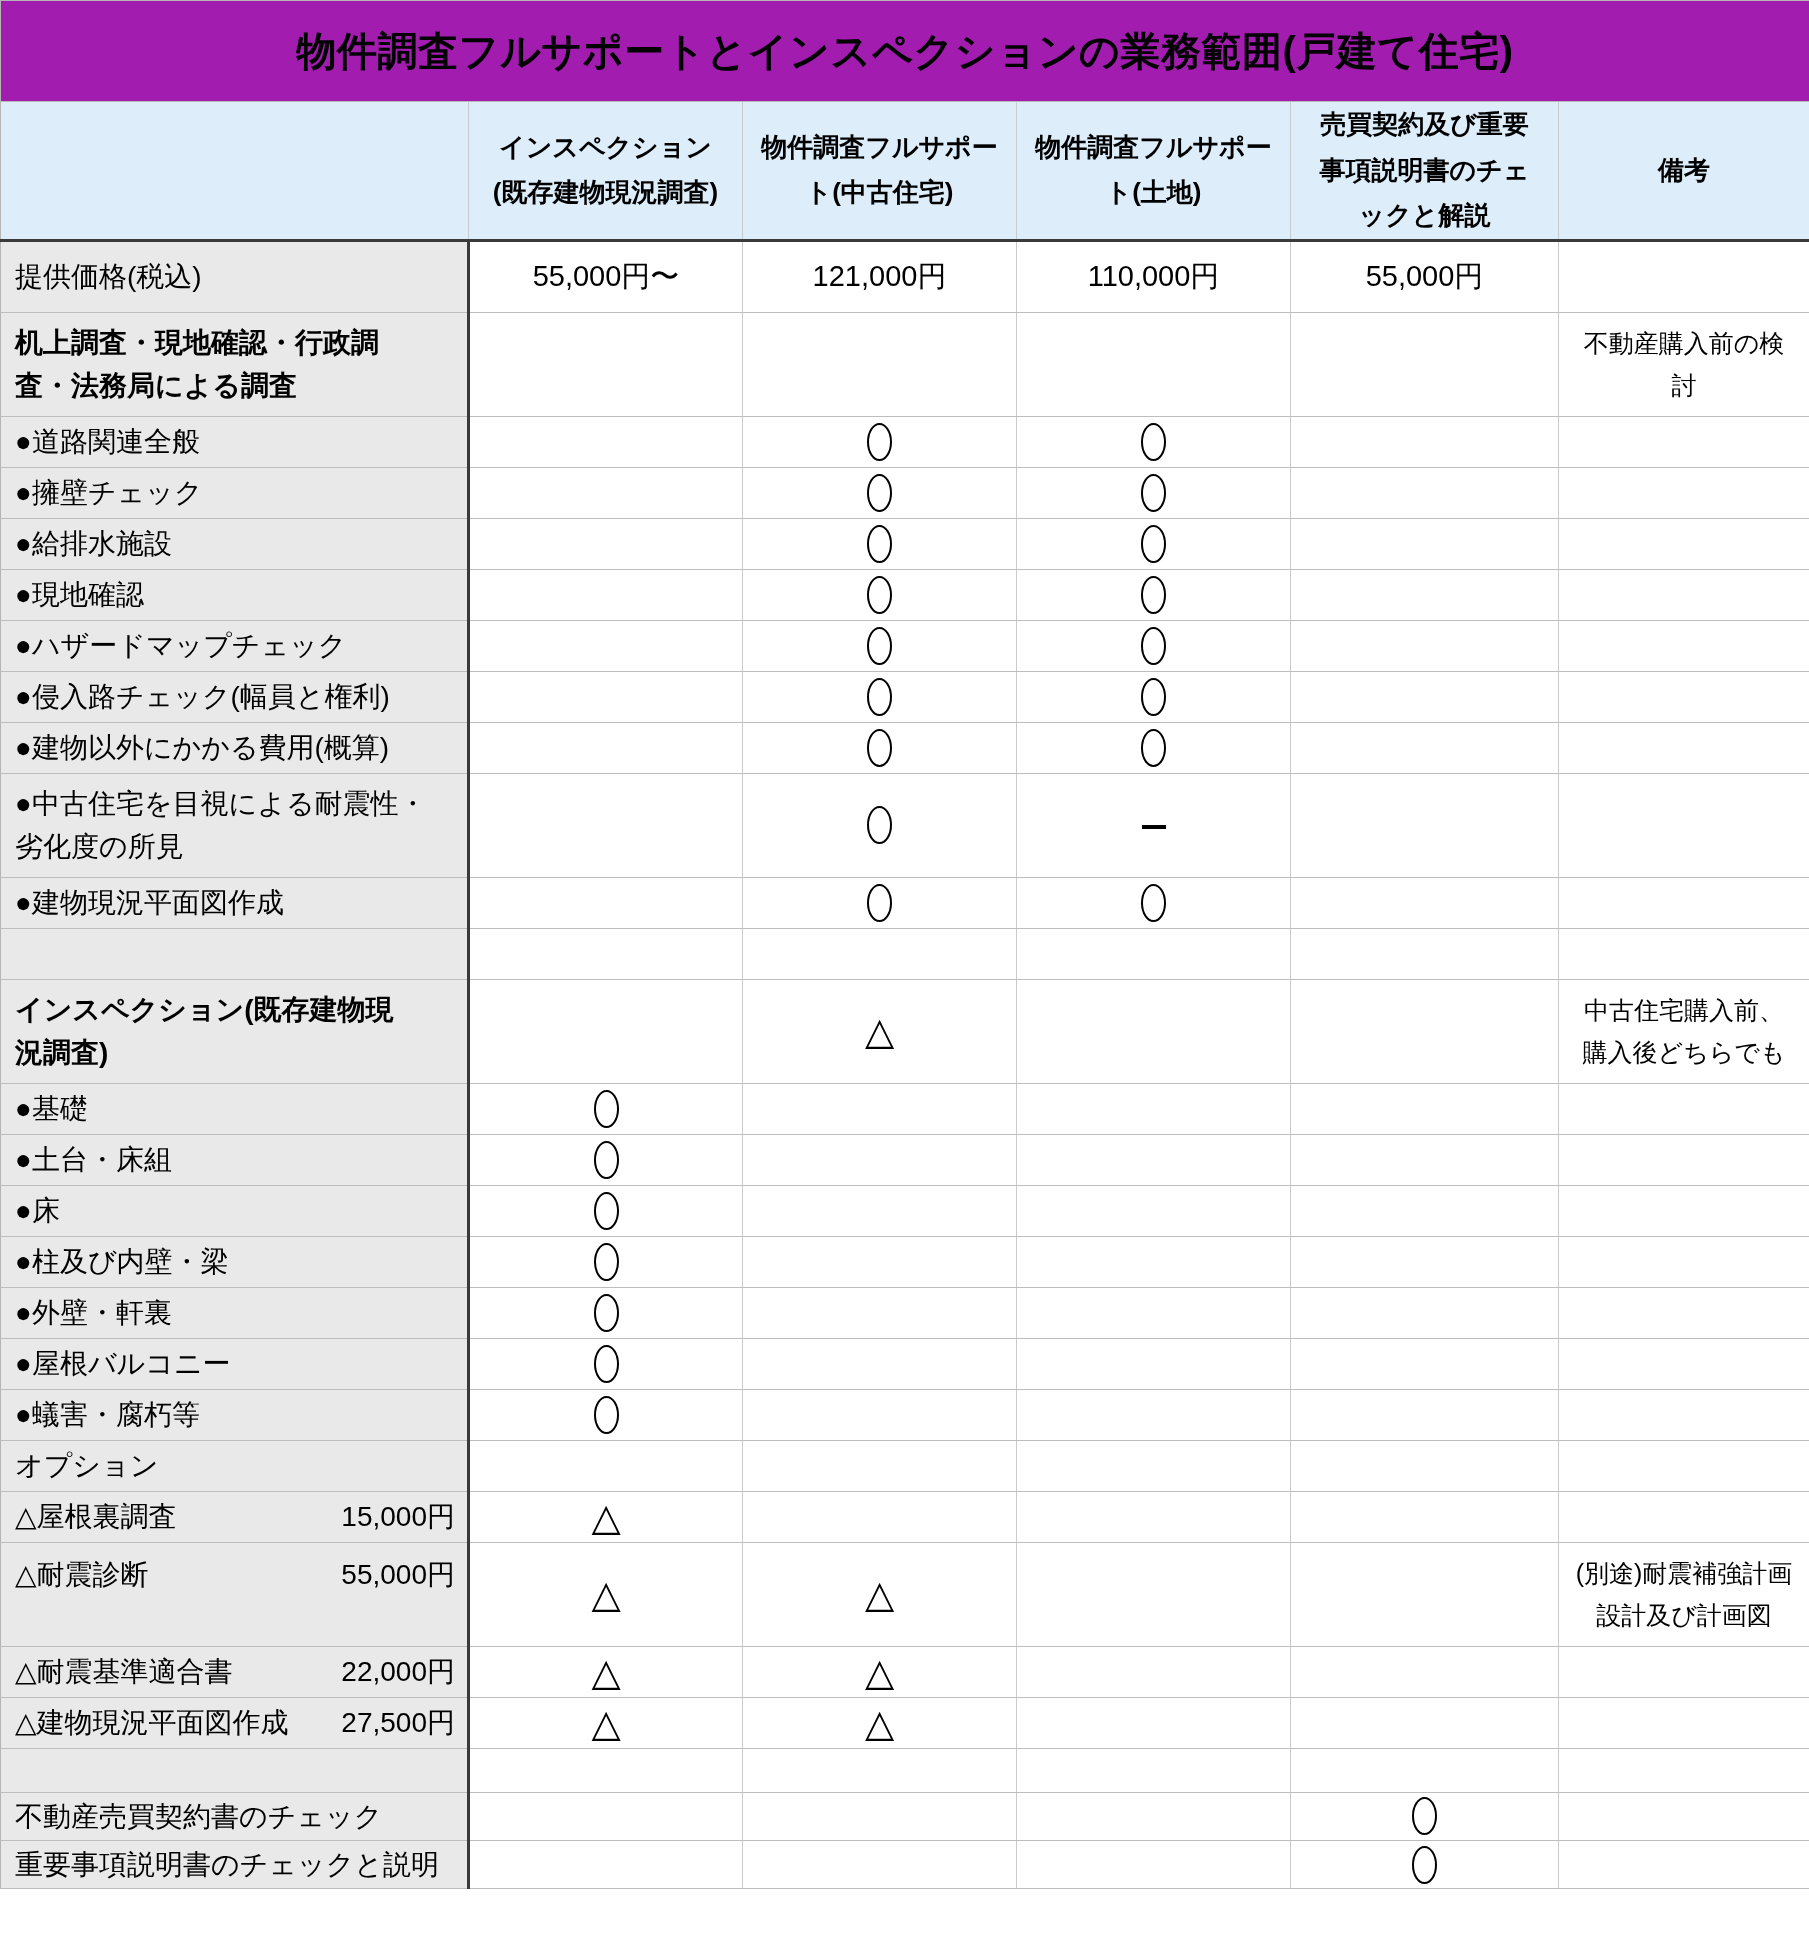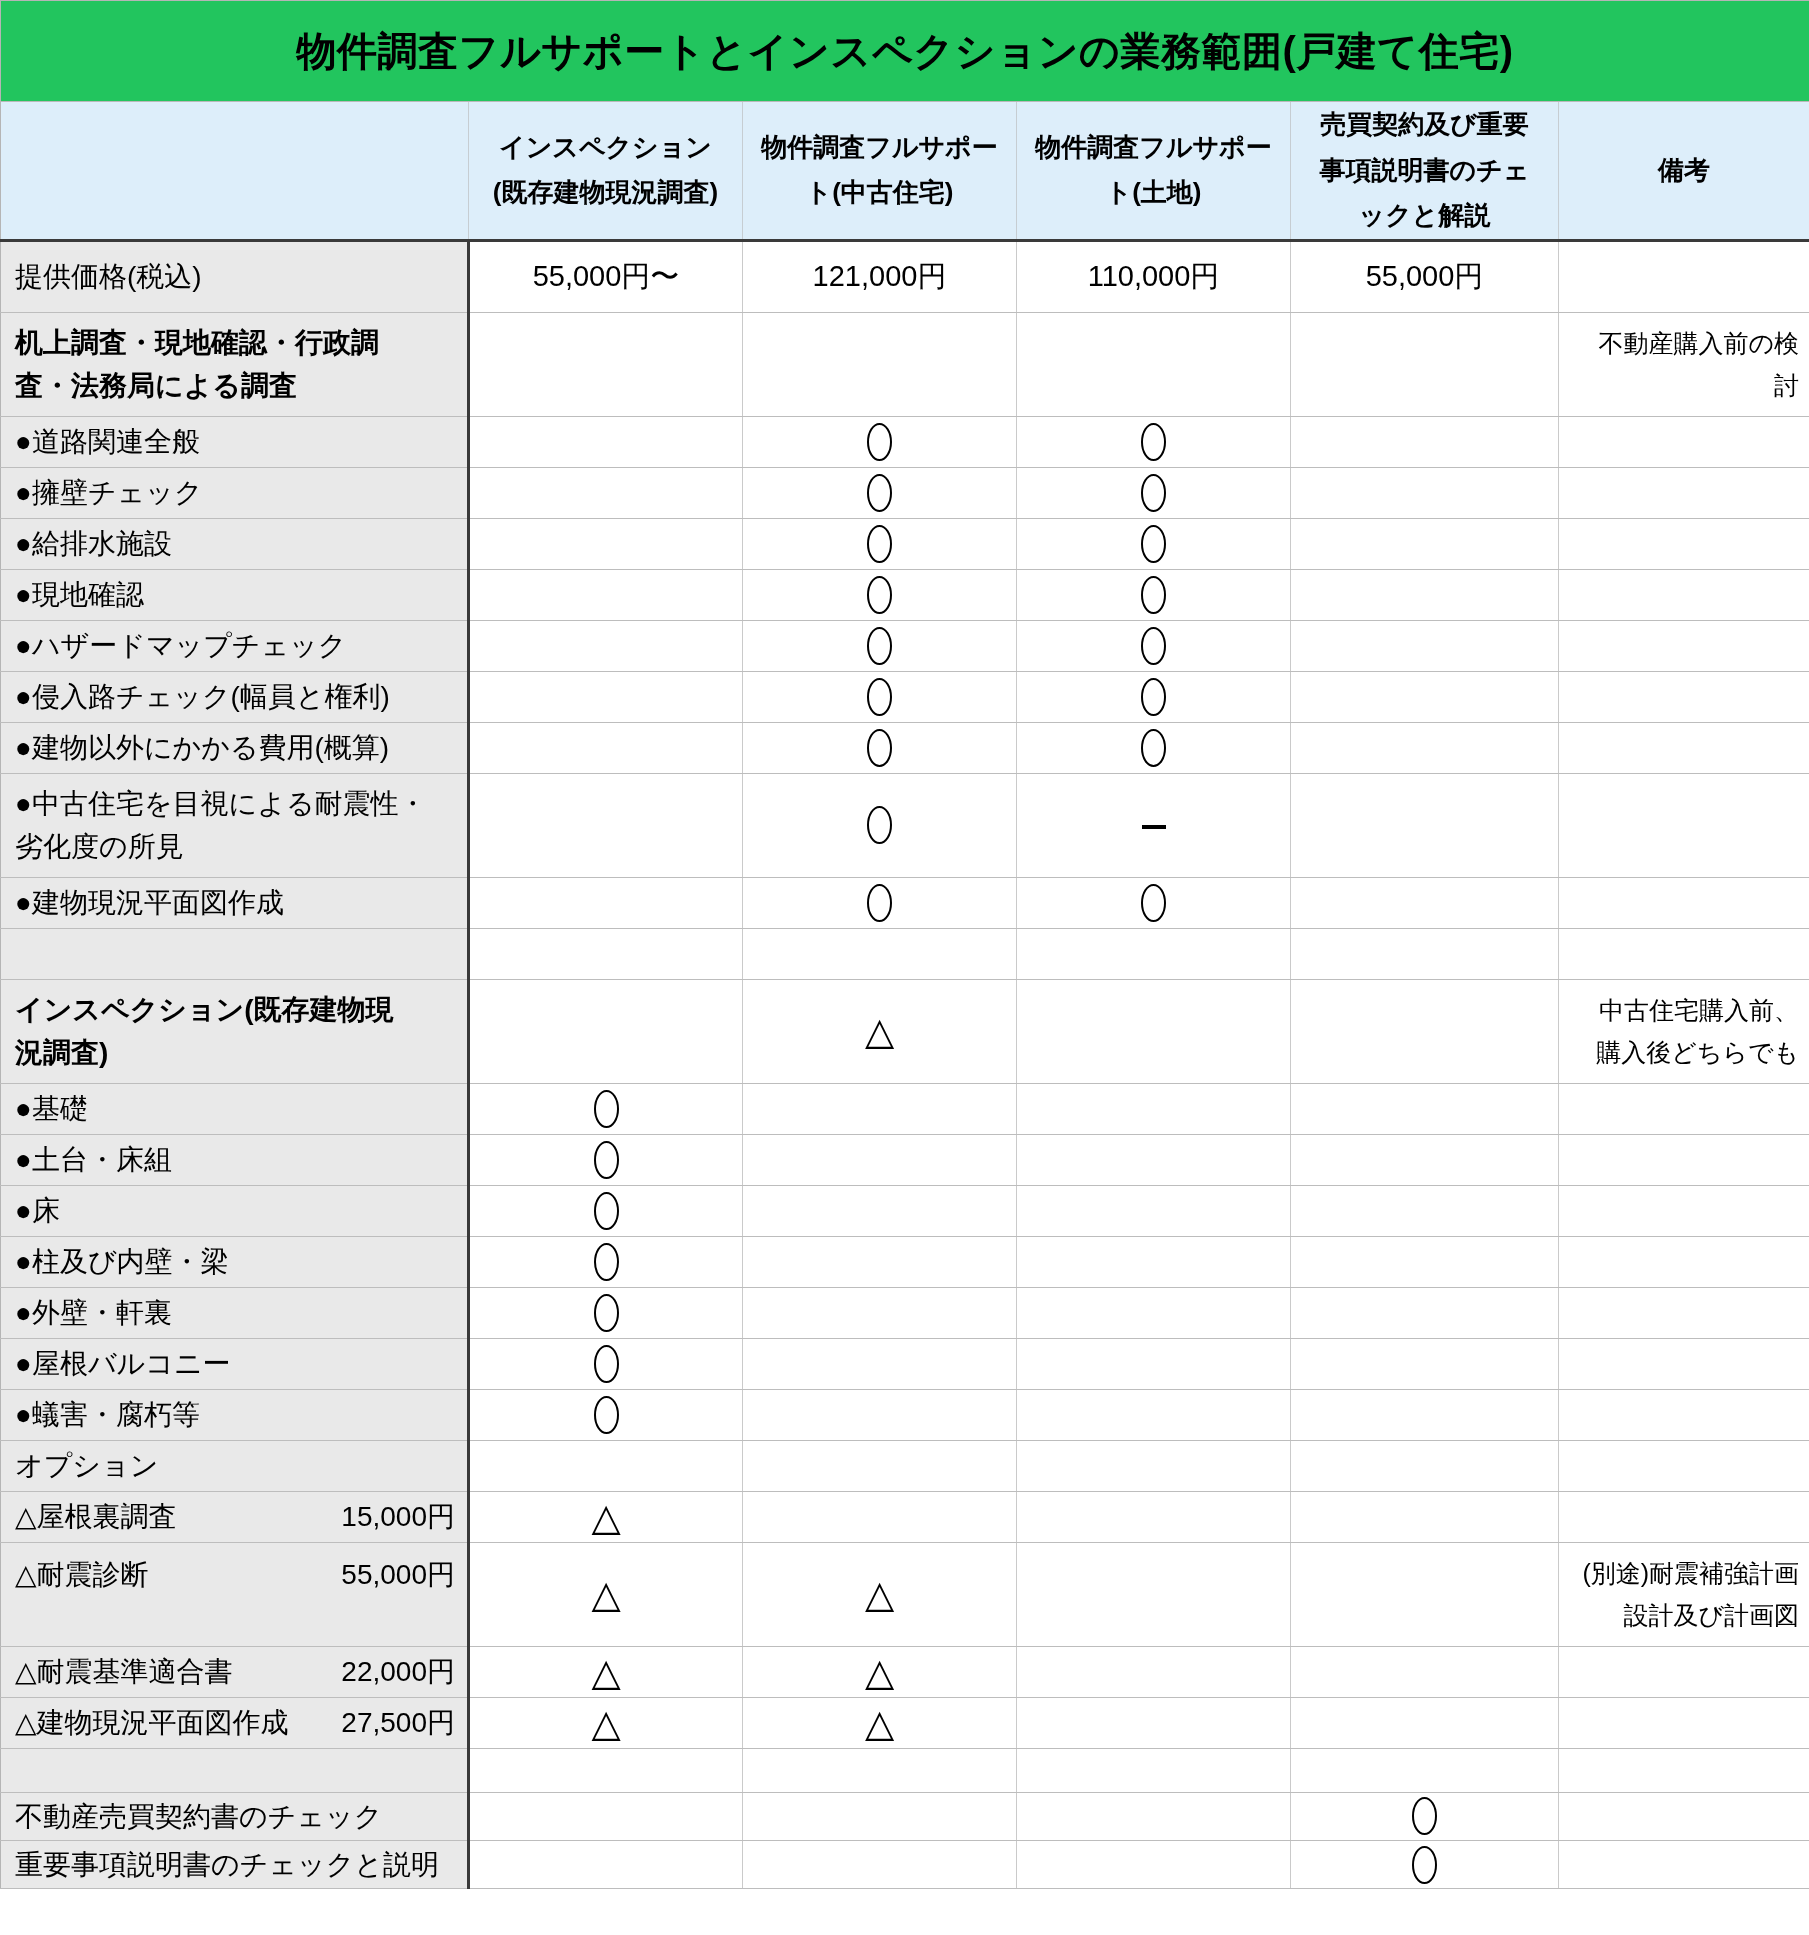--- a/index.html
+++ b/index.html
@@ -22,7 +22,7 @@
   }
   
   th.title-cell {
-    background: #22c55e;
+    background: #a21caf;
     height: 98px;
     font-size: 40px;
     font-weight: bold;

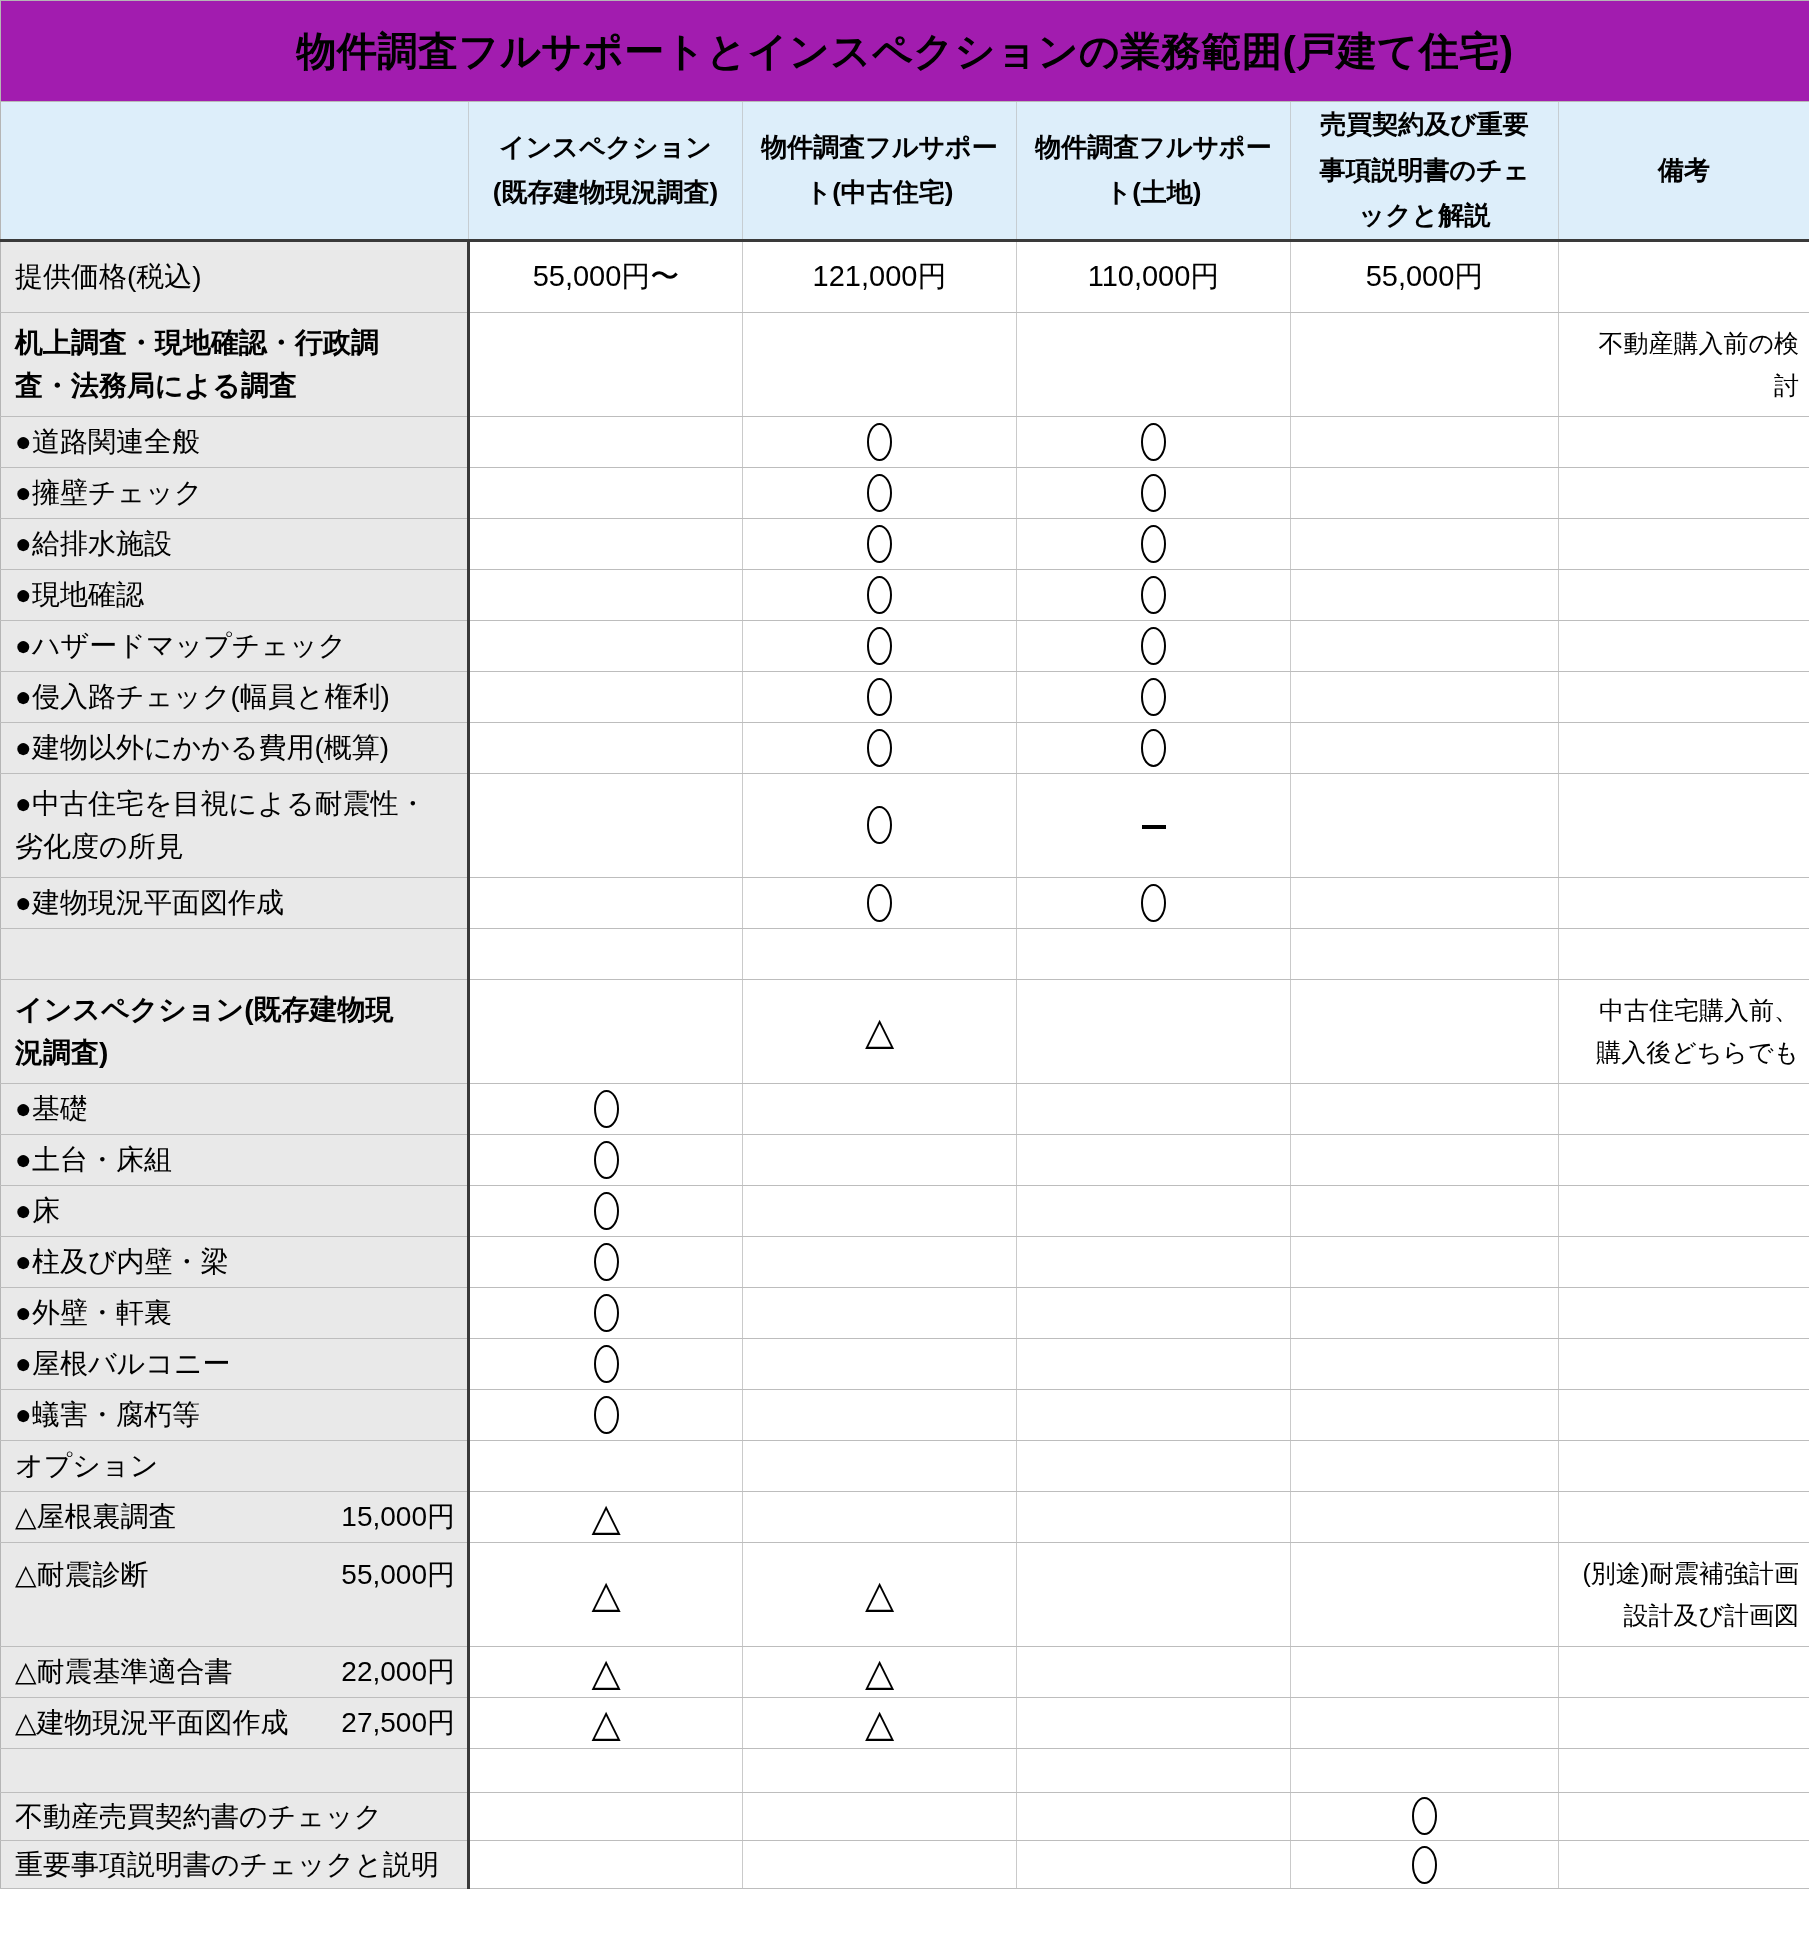--- a/index.html
+++ b/index.html
@@ -73,7 +73,7 @@
     line-height: 1.7;
     padding: 4px 10px;
     white-space: pre-line;
-    text-align: right;
+    text-align: center;
     border-left: 1px solid #cacaca;
     margin-left: 48px;
   }

